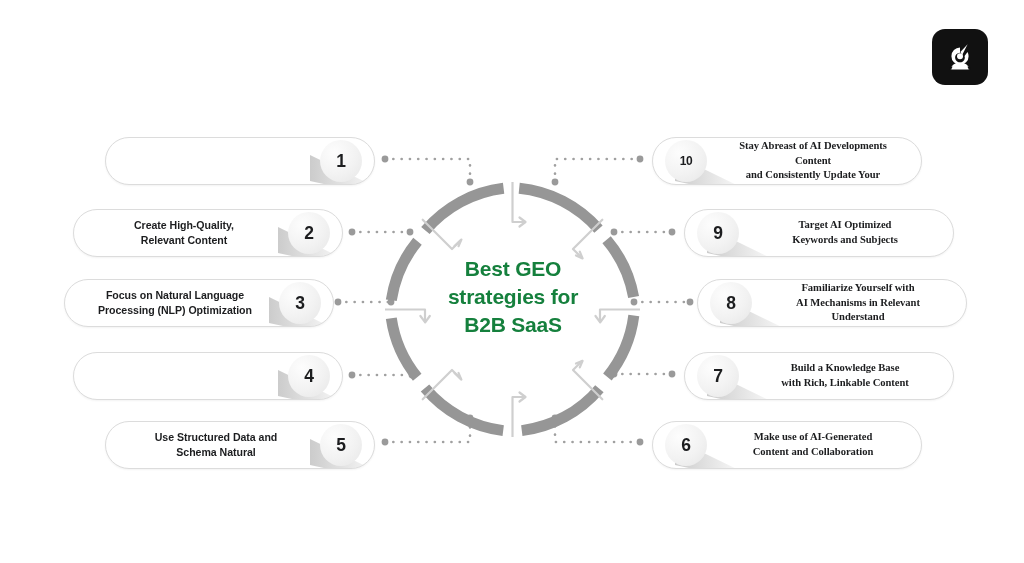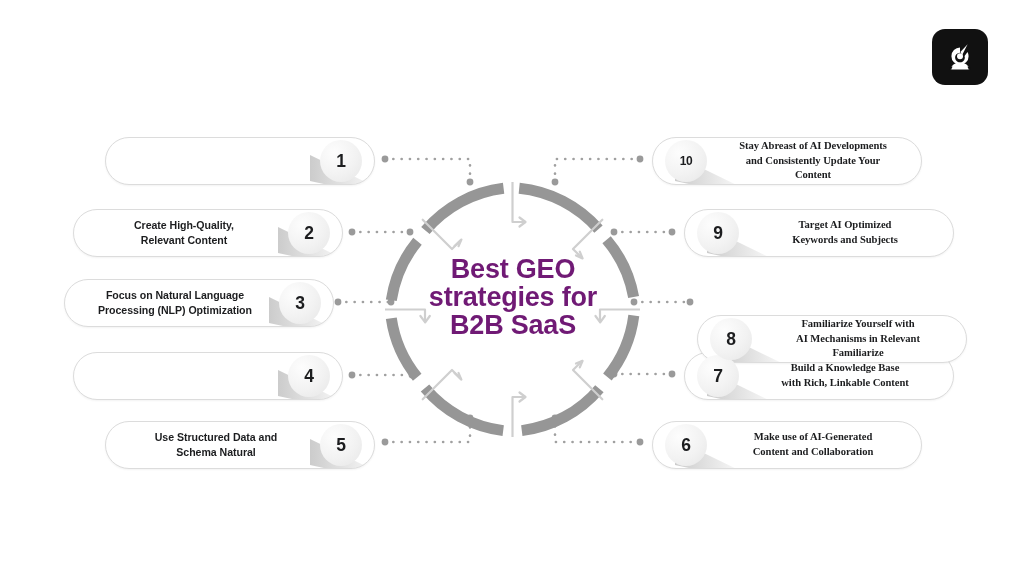--- a/index.html
+++ b/index.html
@@ -360,8 +360,8 @@
     </svg>
     <div class="card-label">
       <div>Stay Abreast of AI Developments</div>
+      <div>Content</div>
       <div>and Consistently Update Your</div>
-      <div>Content</div>
     </div>
     <div class="badge ten">10</div>
   </div>

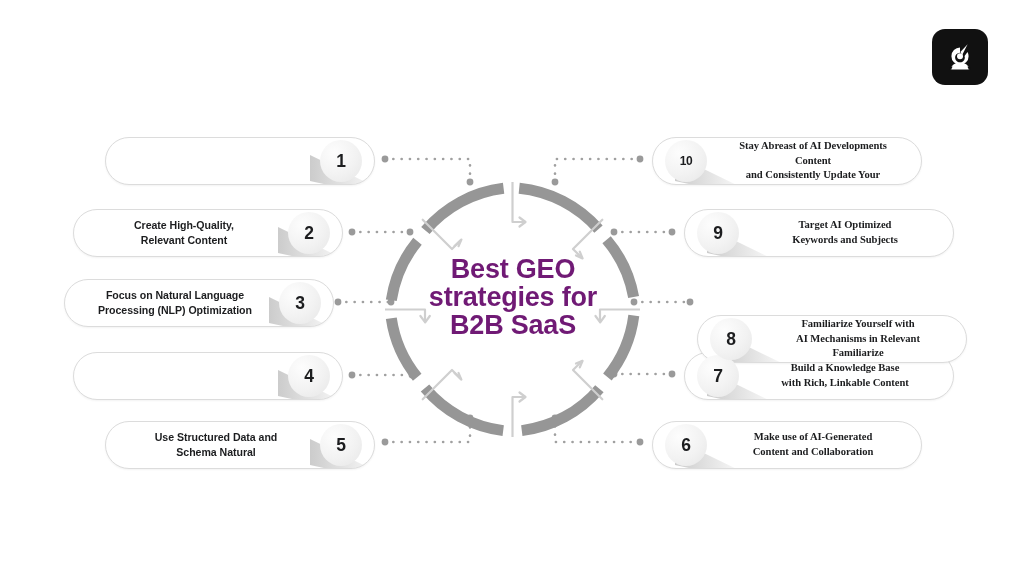--- a/index.html
+++ b/index.html
@@ -25,8 +25,8 @@
   .center-title{
     position:absolute;left:408px;top:255px;width:210px;
     text-align:center;
-    font-size:27px;line-height:28px;font-weight:bold;
-    color:#701a75;letter-spacing:-0.2px;
+    font-size:21px;line-height:28px;font-weight:bold;
+    color:#15803d;letter-spacing:-0.2px;
   }
 
   

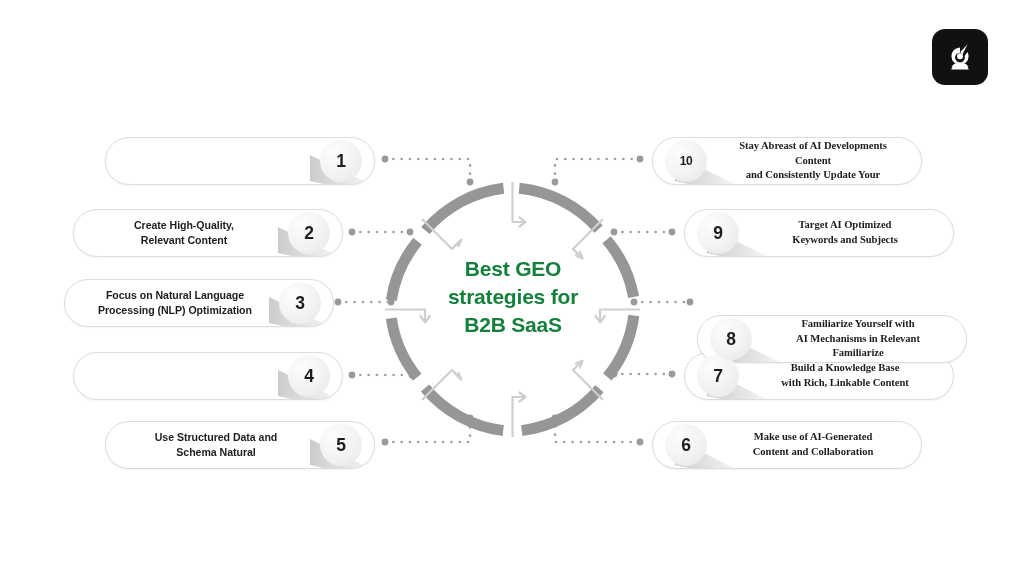--- a/index.html
+++ b/index.html
@@ -313,7 +313,7 @@
     <div class="badge">7</div>
   </div>
 
-  <div class="card right" style="left:697px;top:279px;width:268px;height:46px;margin-top:36px;">
+  <div class="card right" style="left:697px;top:279px;width:268px;height:46px;">
     <svg class="longshadow" viewBox="0 0 150 42" preserveAspectRatio="none">
       <defs>
           <linearGradient id="sh8" x1="0" y1="0" x2="1" y2="0">

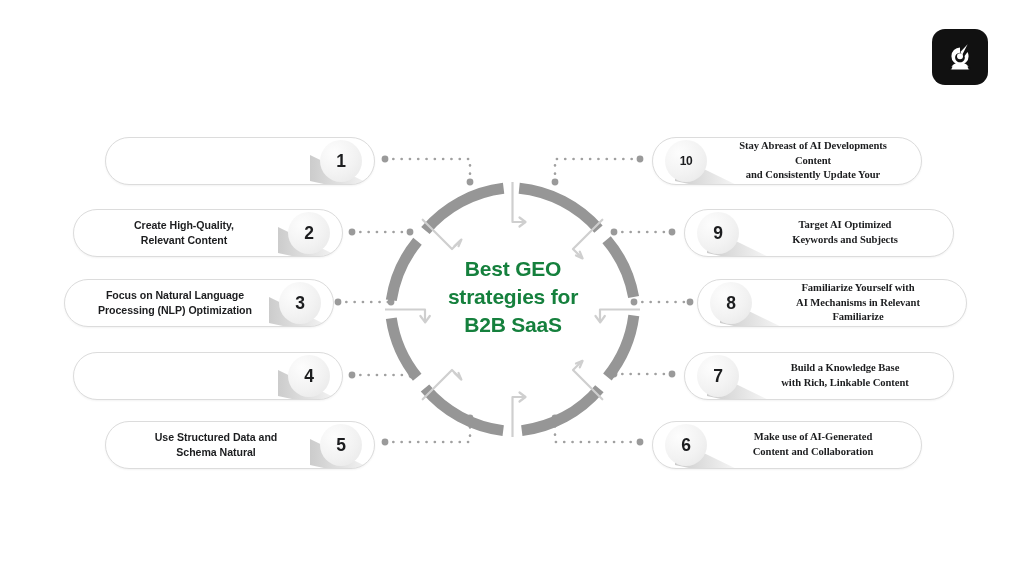--- a/index.html
+++ b/index.html
@@ -326,7 +326,7 @@
     <div class="card-label">
       <div>Familiarize Yourself with</div>
       <div>AI Mechanisms in Relevant</div>
-      <div>Familiarize</div>
+      <div>Understand</div>
     </div>
     <div class="badge">8</div>
   </div>

